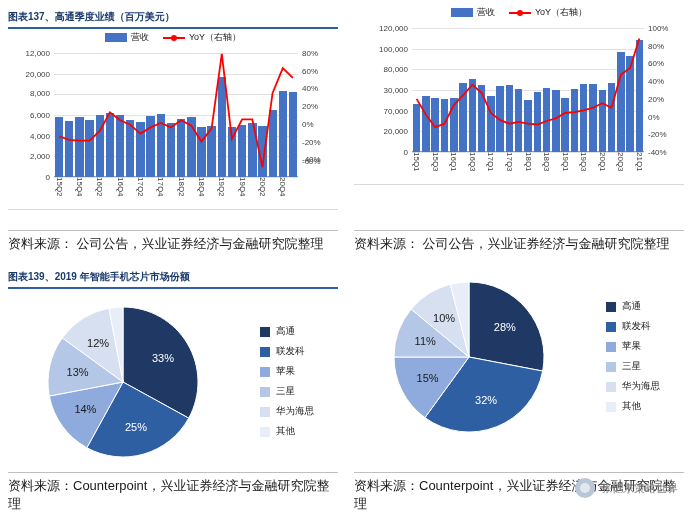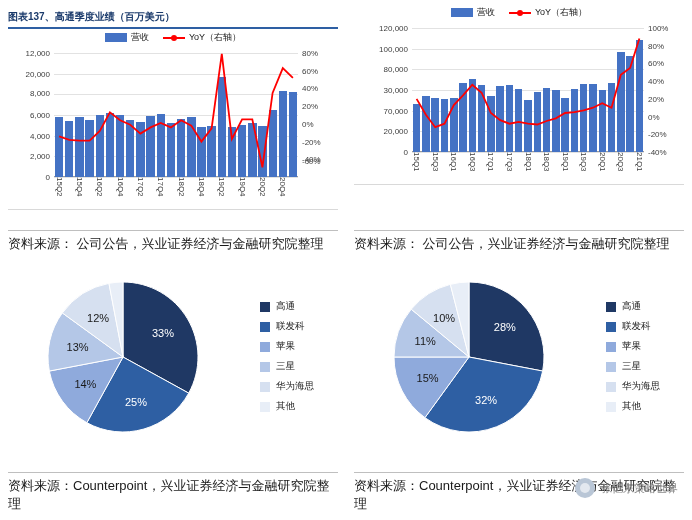--- a/index.html
+++ b/index.html
@@ -219,6 +219,9 @@
 
   <div class="panel">
     <div class="panel-inner">
+      <div class="titlebar">
+        <span class="ptitle">图表139、2019 年智能手机芯片市场份额</span>
+      </div>
       <div class="pie-wrap" id="pie139wrap">
           <svg width="230" height="185" style="position: absolute; left: 0px; top: 2px;">
             <path d="M 115 89 L 115.00 14.00 A 75 75 0 0 1 180.72 125.13 Z" fill="#1F3864" stroke="#ffffff" stroke-width="1"></path>

